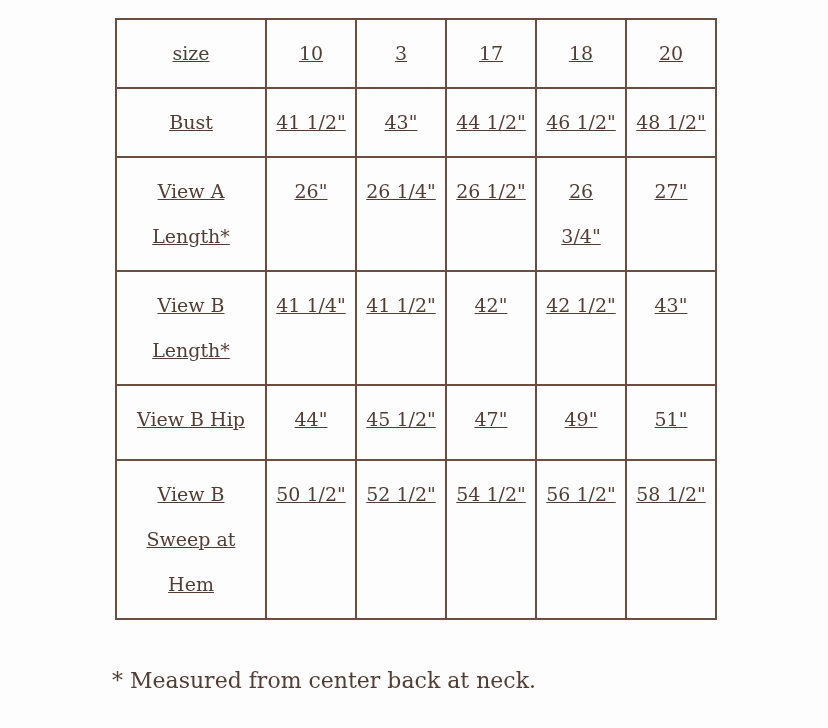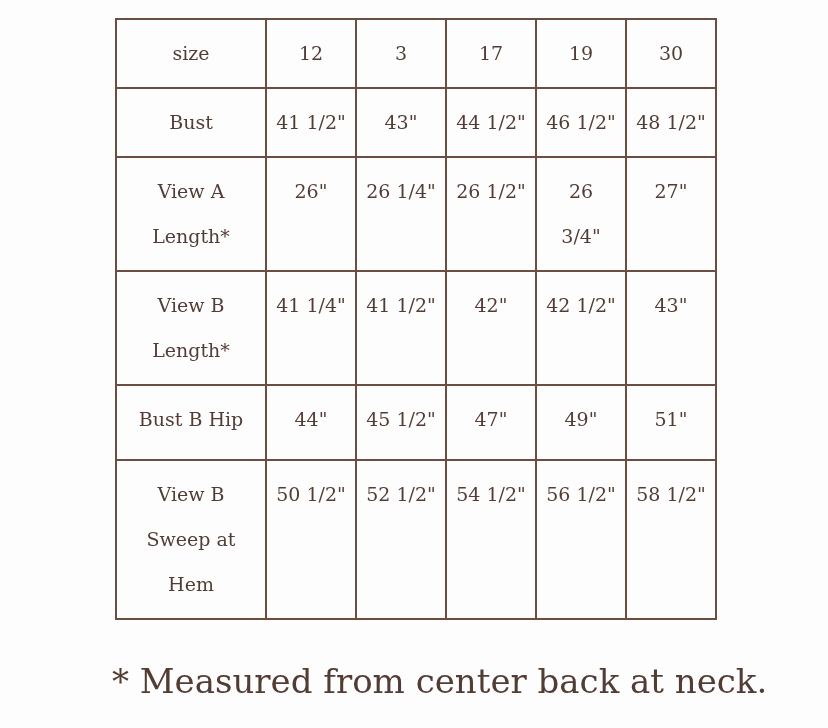--- a/index.html
+++ b/index.html
@@ -23,6 +23,7 @@
     table-layout: fixed;
     margin: 18px 0 1px 115px;
     width: 599px;
+    text-decoration: underline;
   }
   table.size-chart td {
     border: 2px solid #6b4d41;

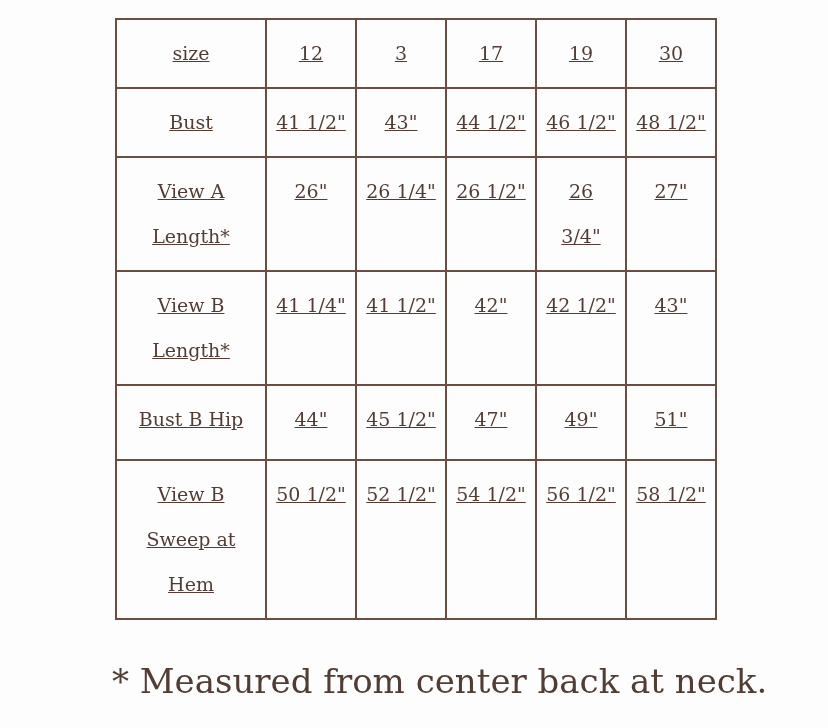--- a/index.html
+++ b/index.html
@@ -67,7 +67,7 @@
     <tbody>
       <tr class="r0">
         <td>size</td>
-        <td>12</td>
+        <td>10</td>
         <td>3</td>
         <td>17</td>
         <td>19</td>

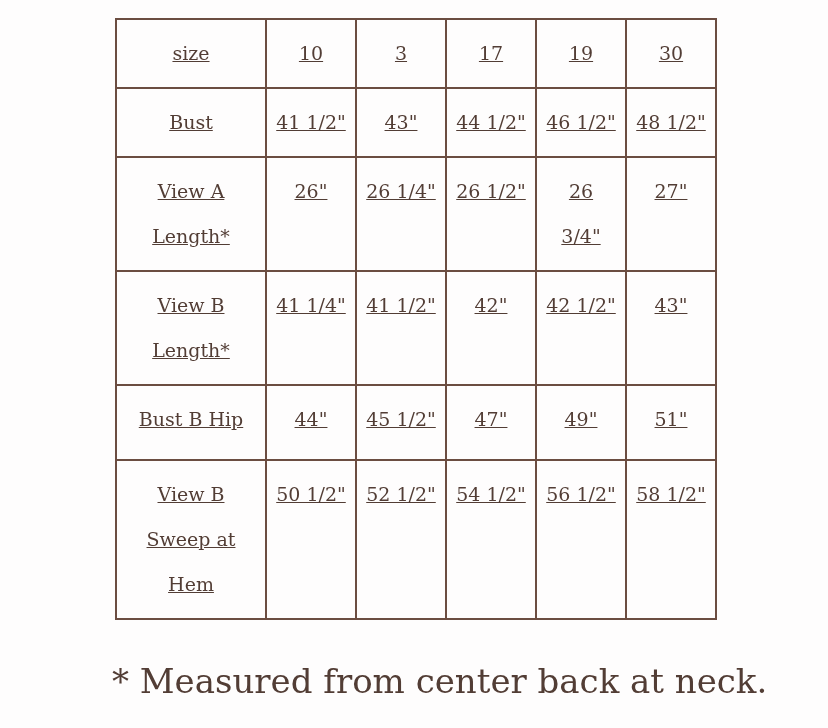--- a/index.html
+++ b/index.html
@@ -70,7 +70,7 @@
         <td>10</td>
         <td>3</td>
         <td>17</td>
-        <td>19</td>
+        <td>18</td>
         <td>30</td>
       </tr>
       <tr class="r1">

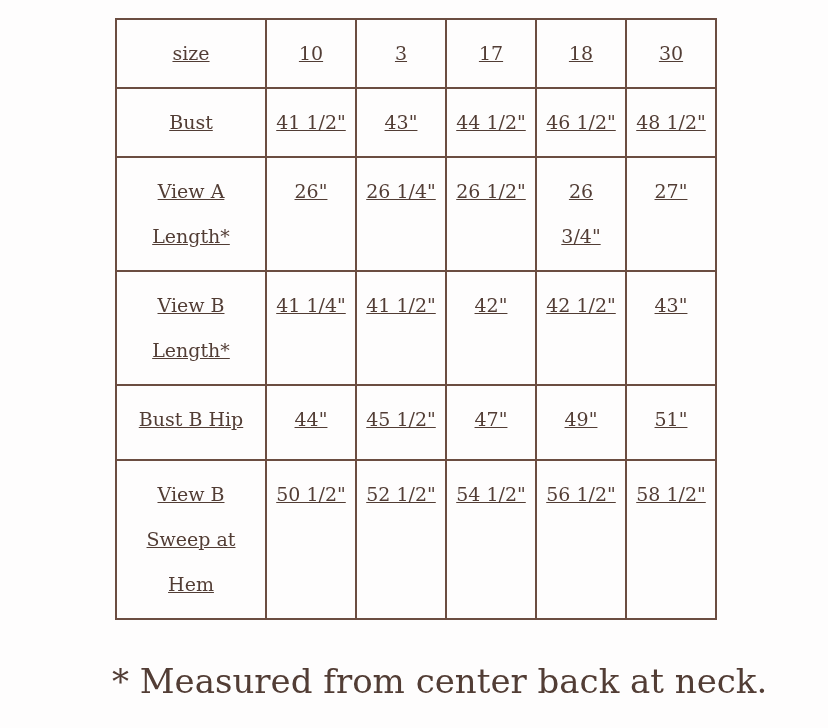--- a/index.html
+++ b/index.html
@@ -71,7 +71,7 @@
         <td>3</td>
         <td>17</td>
         <td>18</td>
-        <td>30</td>
+        <td>20</td>
       </tr>
       <tr class="r1">
         <td>Bust</td>

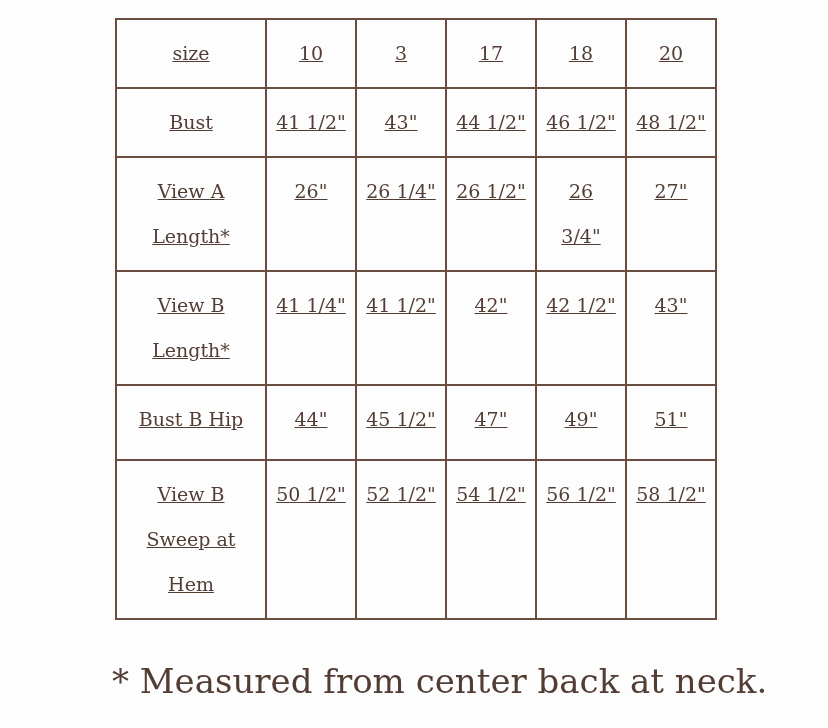--- a/index.html
+++ b/index.html
@@ -101,7 +101,7 @@
         <td>43"</td>
       </tr>
       <tr class="r4">
-        <td>Bust B Hip</td>
+        <td>View B Hip</td>
         <td>44"</td>
         <td>45 1/2"</td>
         <td>47"</td>

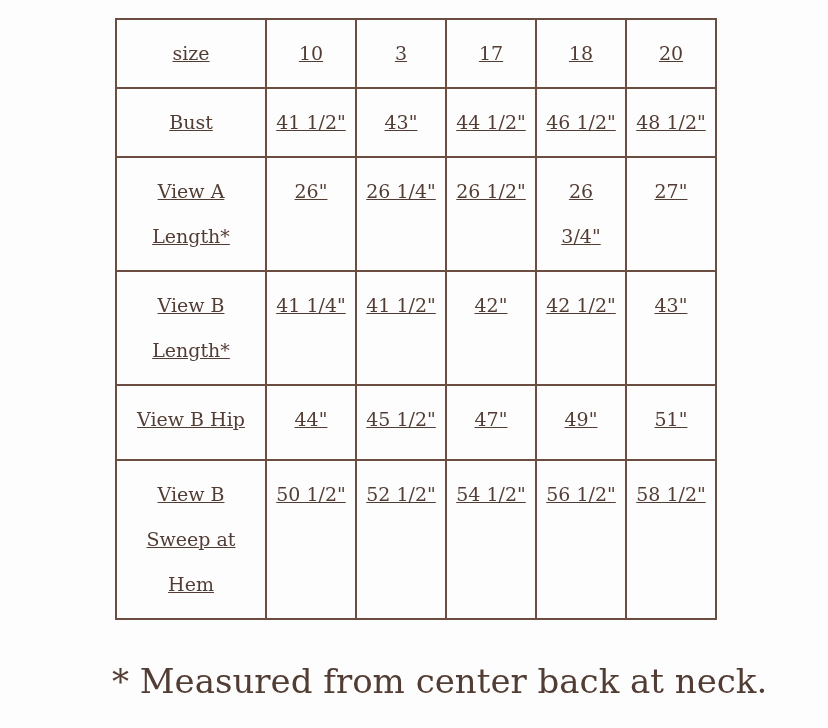--- a/index.html
+++ b/index.html
@@ -45,7 +45,7 @@
   col.c-val { width: 90px; }
   .footnote {
     margin: 44px 0 0 112px;
-    font-size: 34px;
+    font-size: 22px;
     line-height: 34px;
     color: #523d35;
   }

